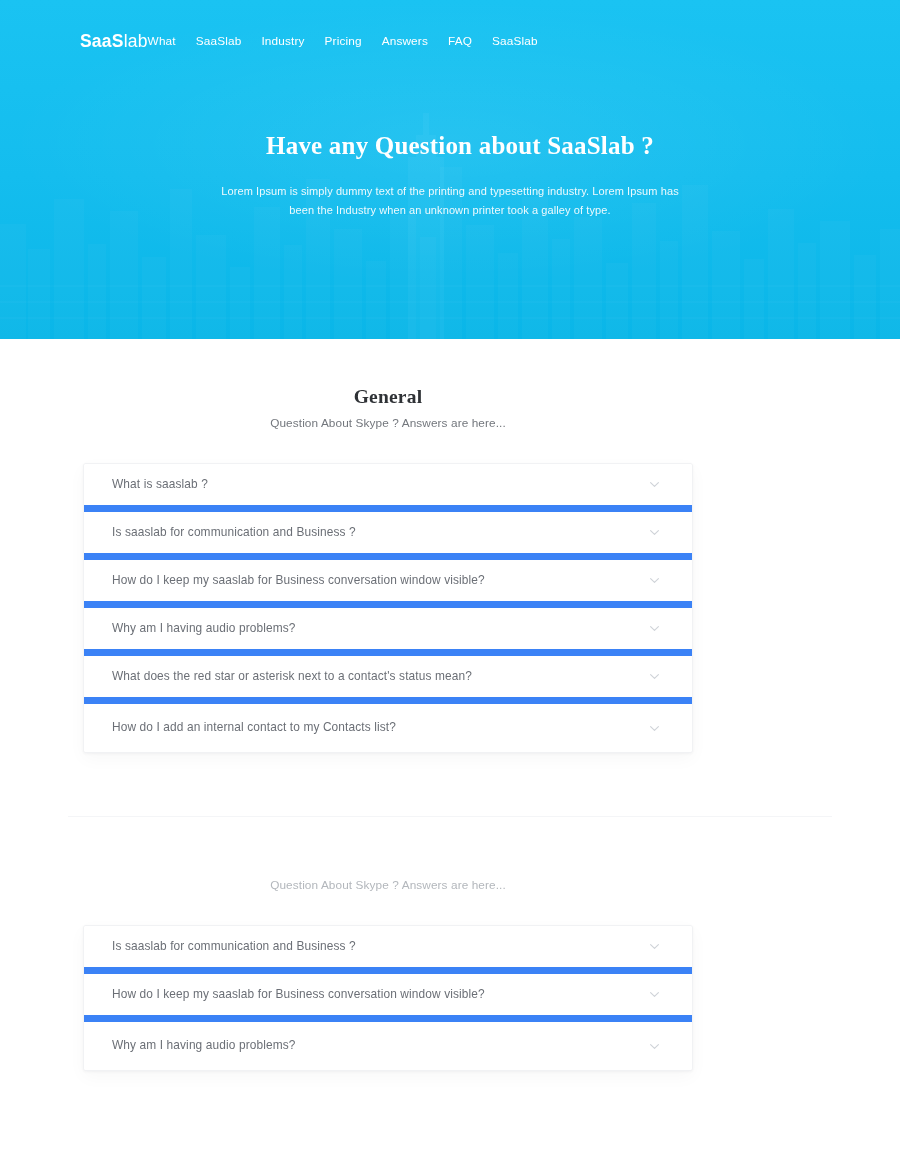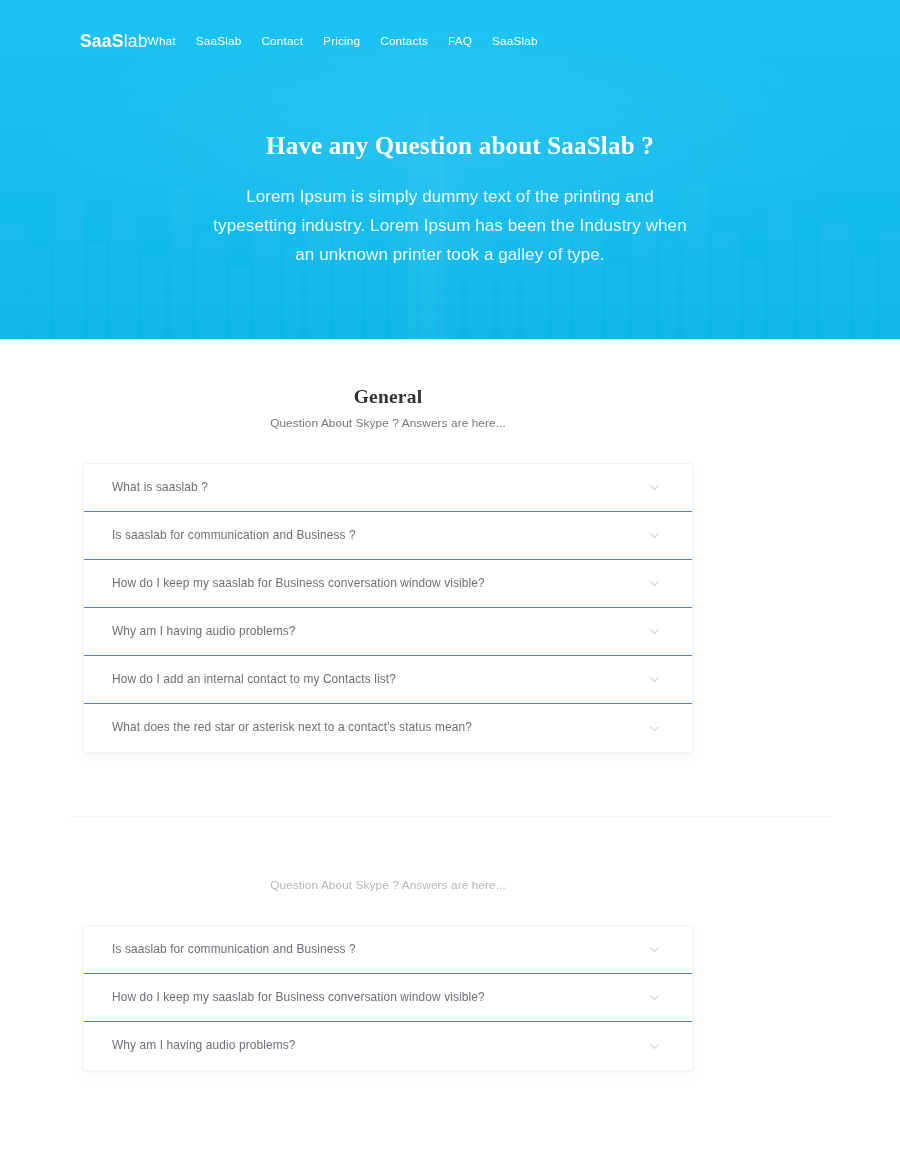--- a/index.html
+++ b/index.html
@@ -238,7 +238,7 @@
     <ul class="nav-links">
       <li>What</li>
       <li>SaaSlab</li>
-      <li>Contact</li>
+      <li>Industry</li>
       <li>Pricing</li>
       <li>Contacts</li>
       <li>FAQ</li>

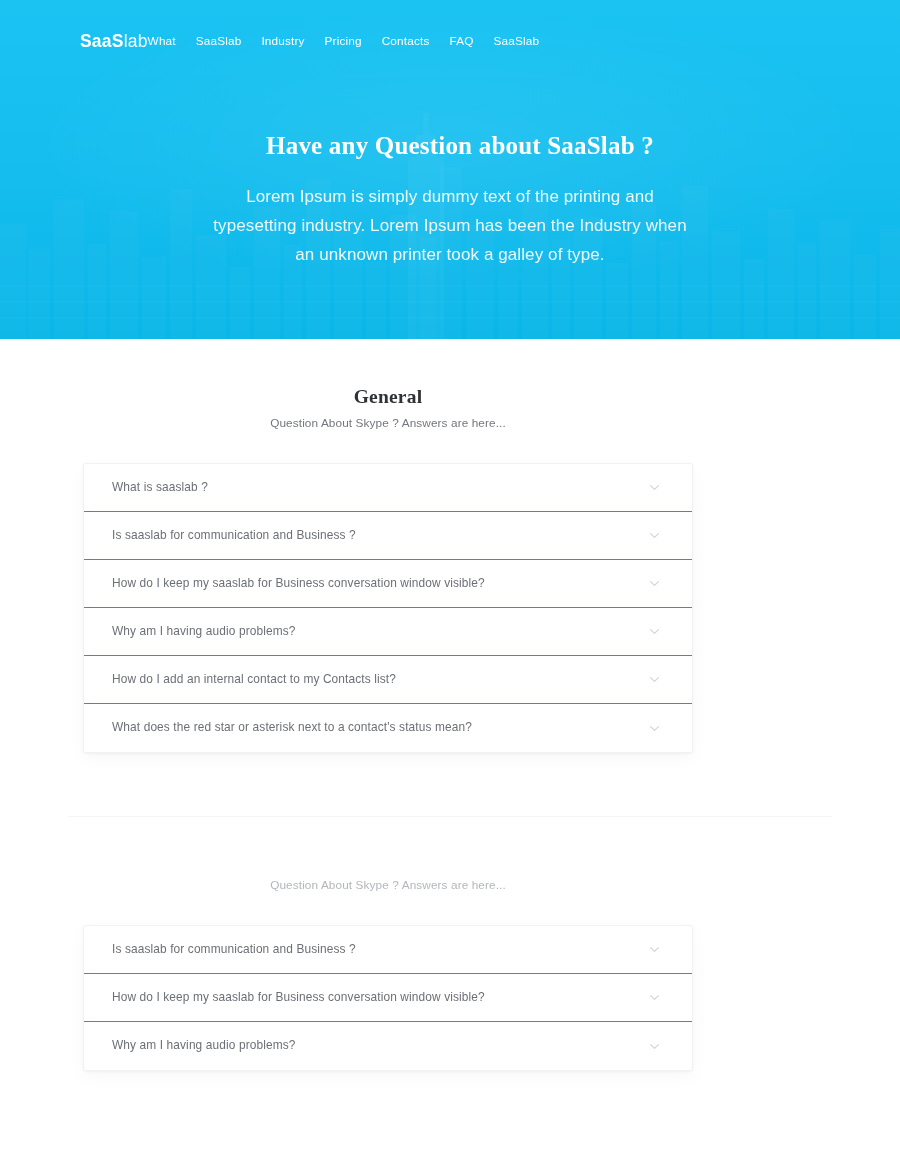--- a/index.html
+++ b/index.html
@@ -240,7 +240,7 @@
       <li>SaaSlab</li>
       <li>Industry</li>
       <li>Pricing</li>
-      <li>Contacts</li>
+      <li>Answers</li>
       <li>FAQ</li>
       <li>SaaSlab</li>
     </ul>

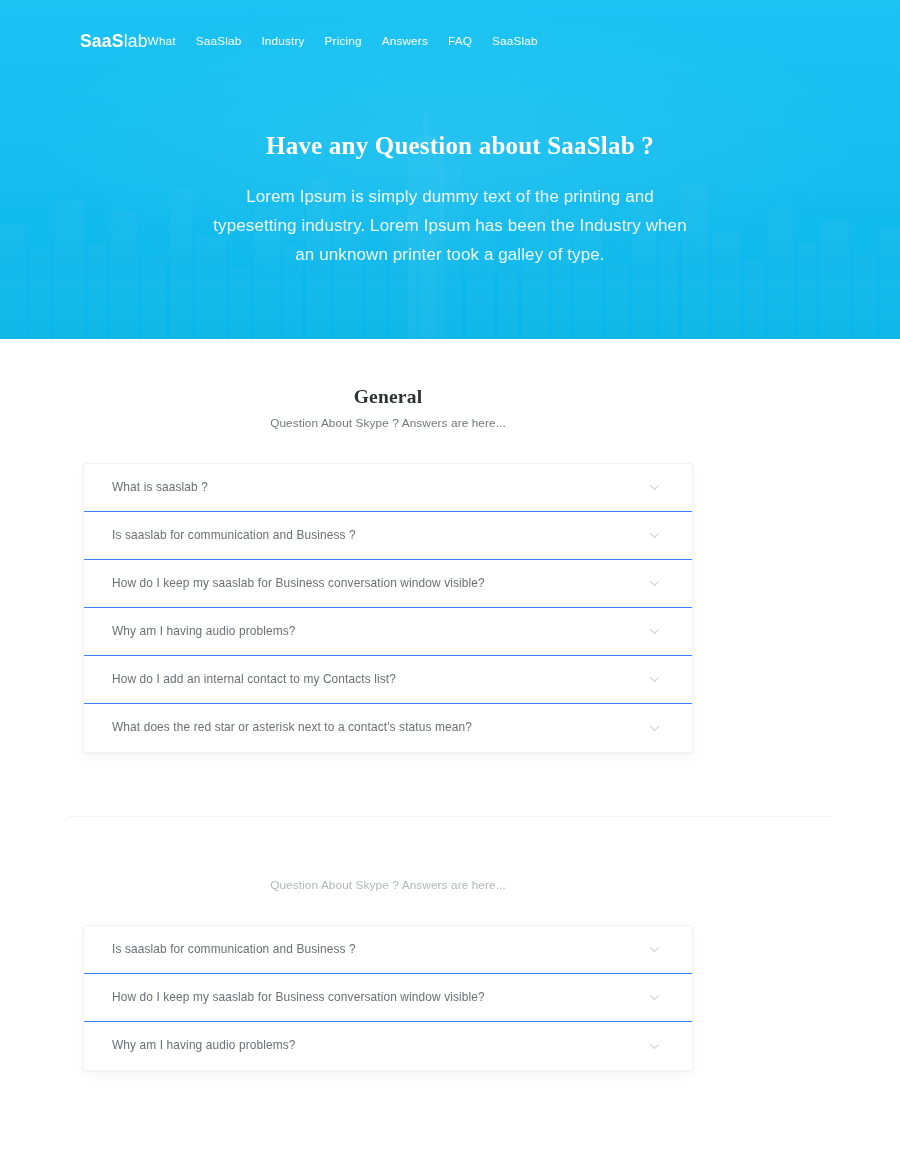--- a/index.html
+++ b/index.html
@@ -89,7 +89,7 @@
   .hero-sub {
     margin: 22px auto 16px;
     width: 474px;
-    font-size: 17px;
+    font-size: 11px;
     line-height: 1.72;
     color: rgba(255,255,255,.92);
     letter-spacing: .1px;

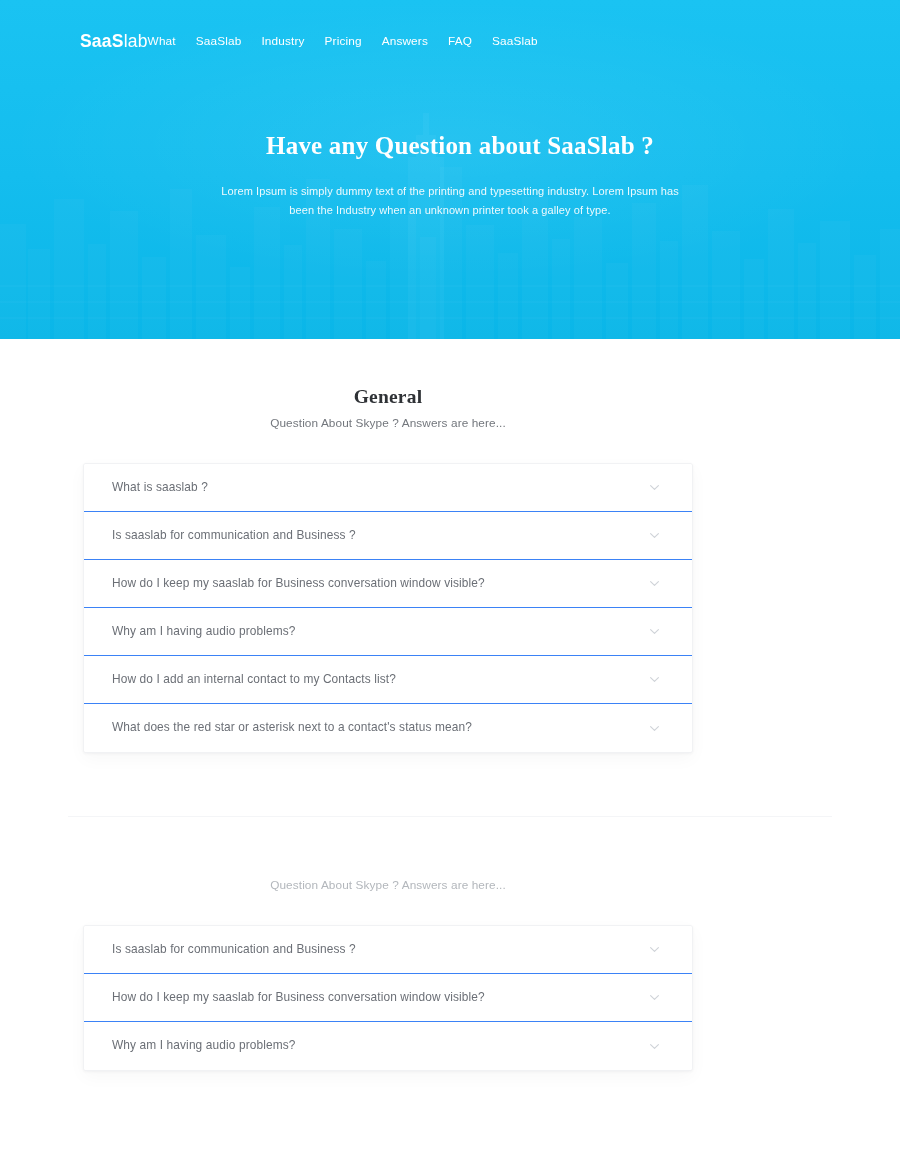--- a/index.html
+++ b/index.html
@@ -136,7 +136,7 @@
     justify-content: space-between;
     height: 48px;
     padding: 0 31px 0 28px;
-    border-bottom: 1px solid #3b82f6;
+    border-bottom: 7px solid #3b82f6;
     background: #fff;
     cursor: pointer;
   }

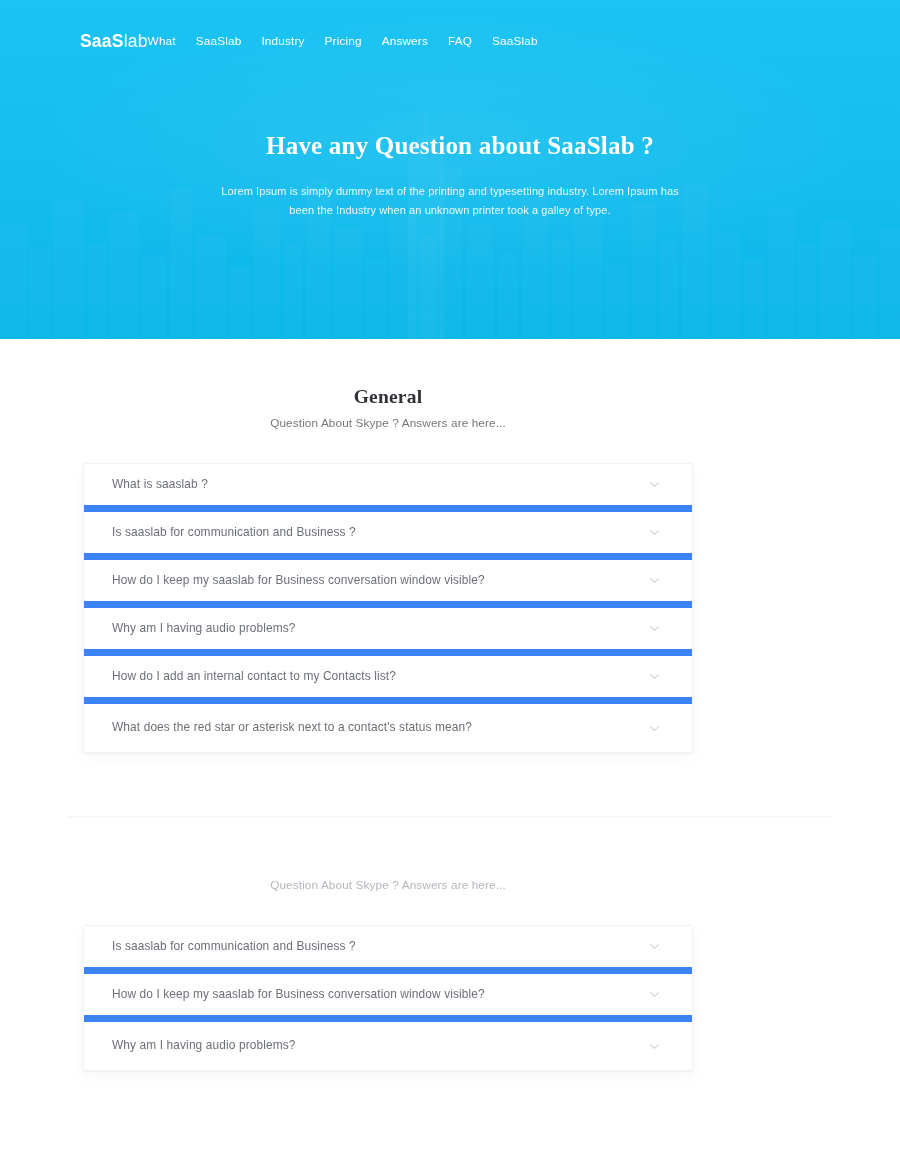--- a/index.html
+++ b/index.html
@@ -298,15 +298,15 @@
         </span>
       </div>
       <div class="acc-item">
+        <span class="acc-q">What does the red star or asterisk next to a contact's status mean?</span>
+        <span class="chev">
+          <svg viewBox="0 0 16 16" aria-hidden="true">
+              <path d="M3.2 5.8L8 10.4l4.8-4.6" fill="none" stroke="currentColor" stroke-width="1.4" stroke-linecap="round" stroke-linejoin="round"></path>
+            </svg>
+        </span>
+      </div>
+      <div class="acc-item">
         <span class="acc-q">How do I add an internal contact to my Contacts list?</span>
-        <span class="chev">
-          <svg viewBox="0 0 16 16" aria-hidden="true">
-              <path d="M3.2 5.8L8 10.4l4.8-4.6" fill="none" stroke="currentColor" stroke-width="1.4" stroke-linecap="round" stroke-linejoin="round"></path>
-            </svg>
-        </span>
-      </div>
-      <div class="acc-item">
-        <span class="acc-q">What does the red star or asterisk next to a contact's status mean?</span>
         <span class="chev">
           <svg viewBox="0 0 16 16" aria-hidden="true">
               <path d="M3.2 5.8L8 10.4l4.8-4.6" fill="none" stroke="currentColor" stroke-width="1.4" stroke-linecap="round" stroke-linejoin="round"></path>

